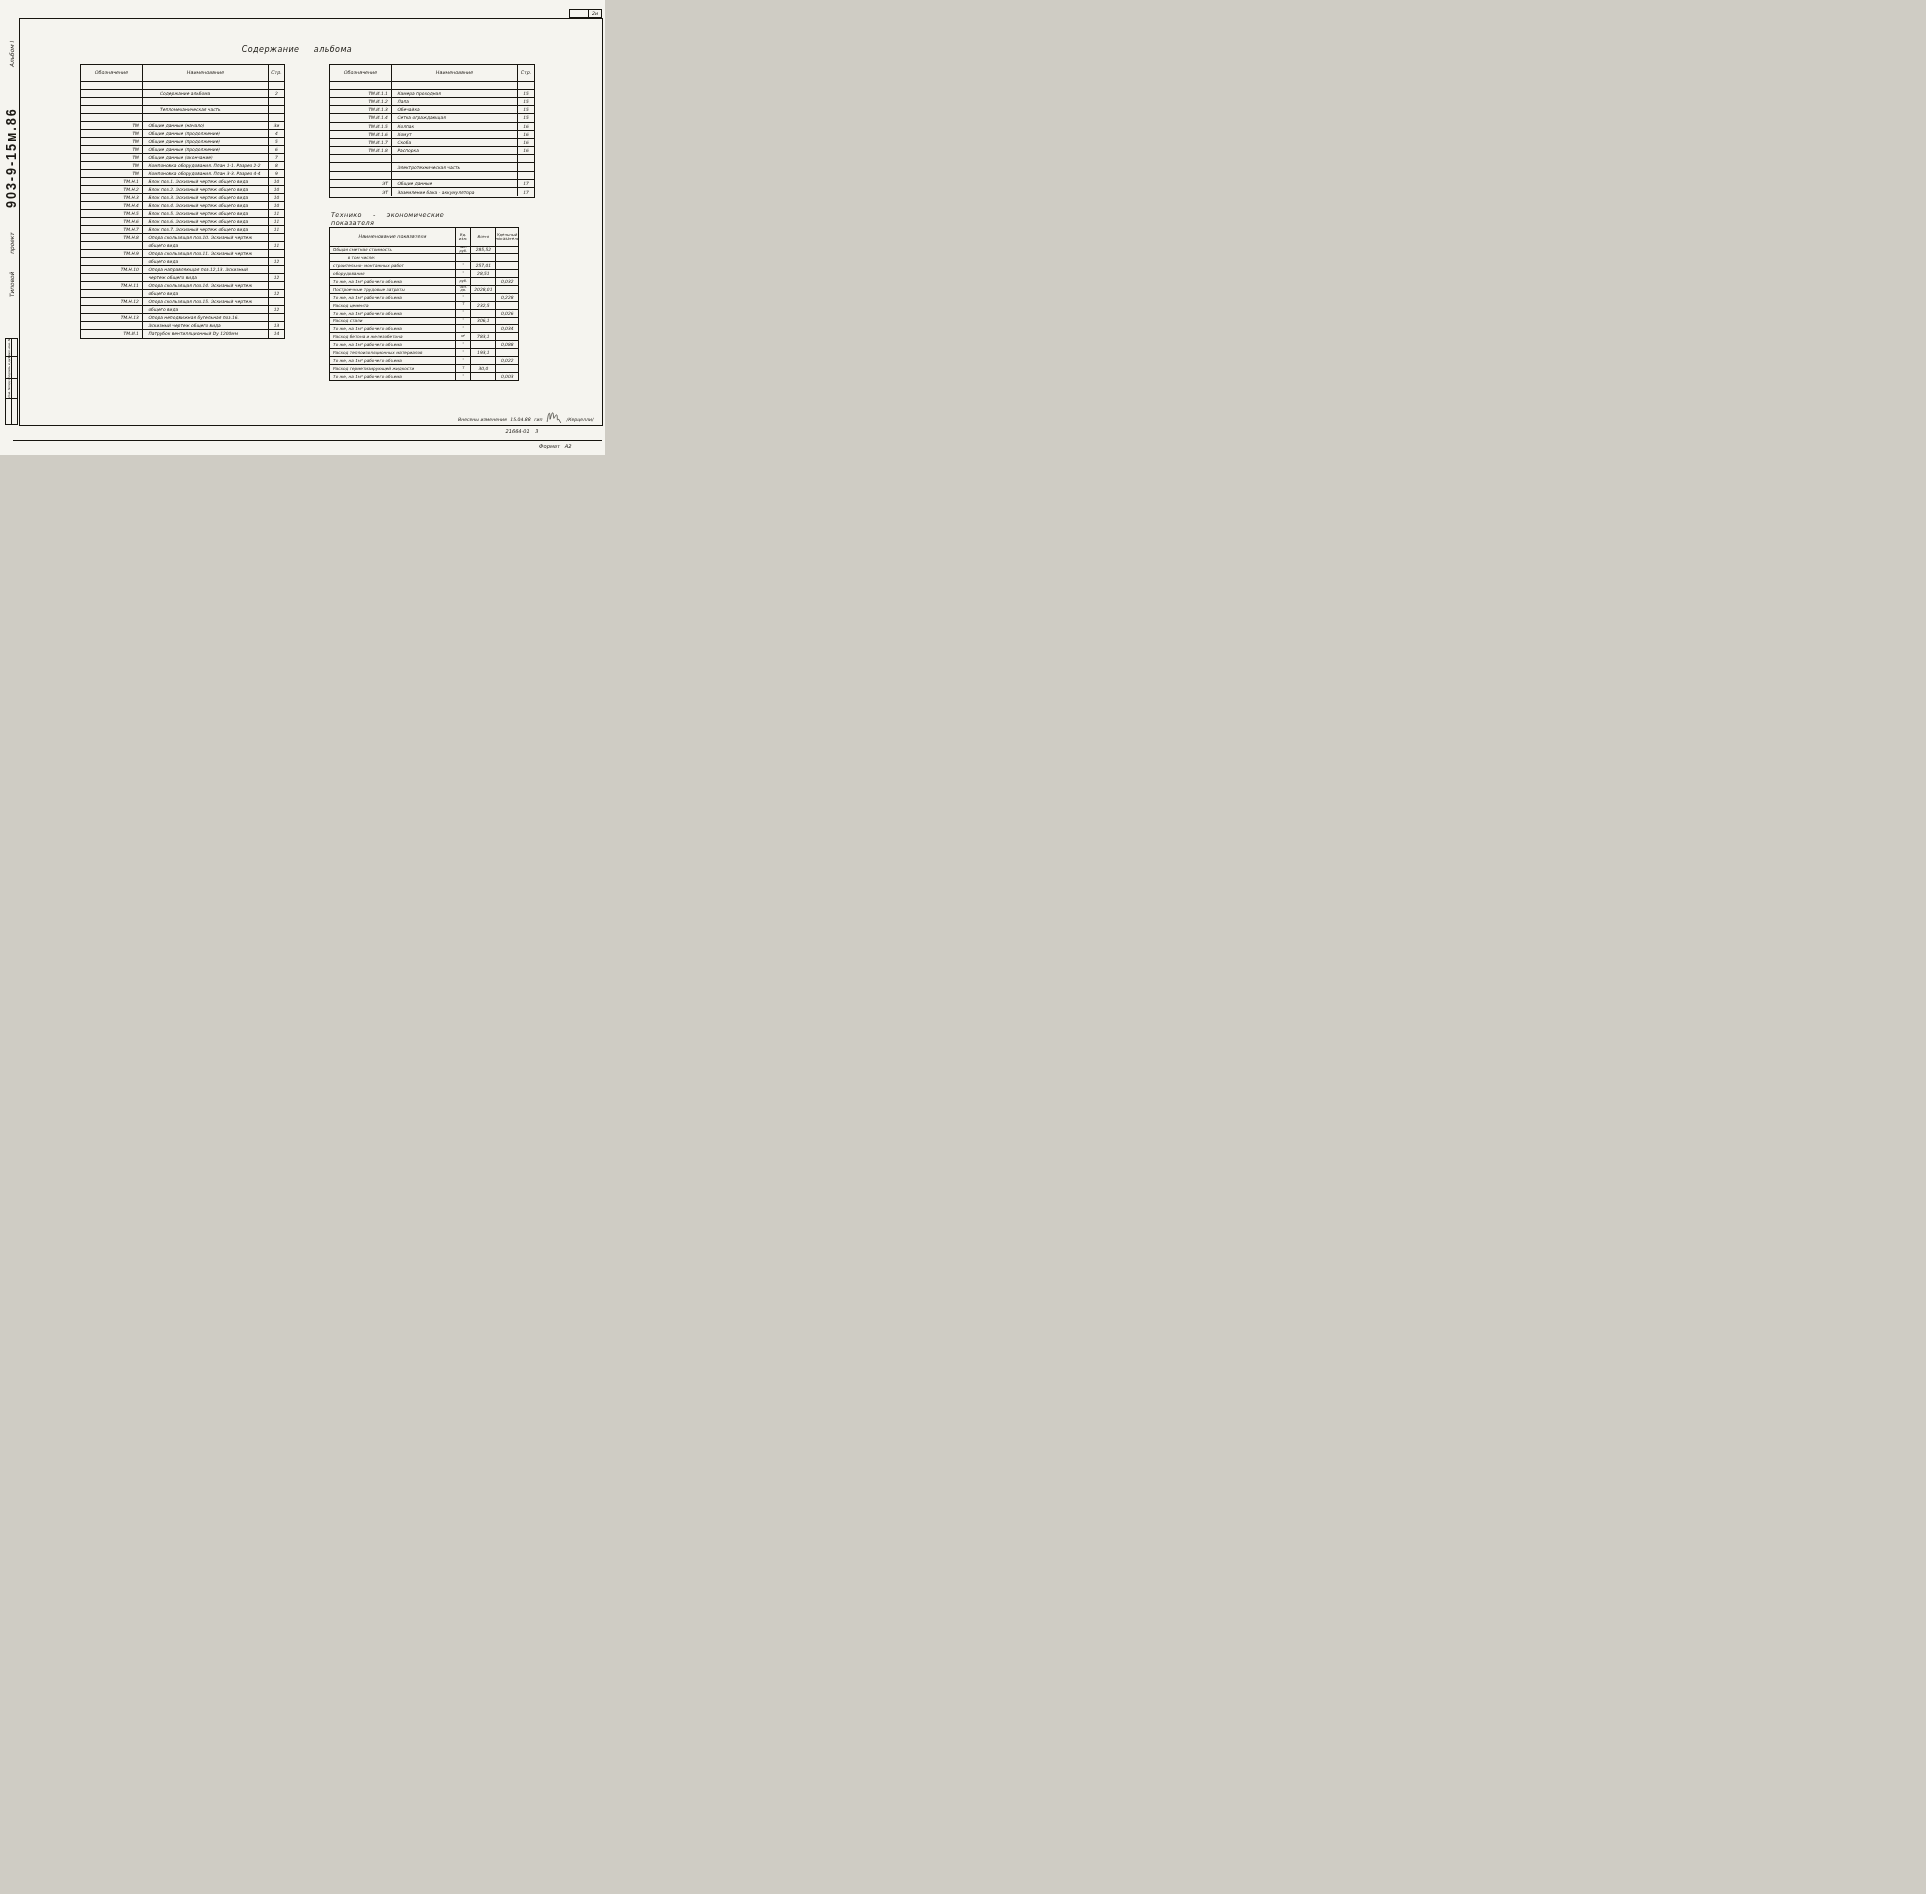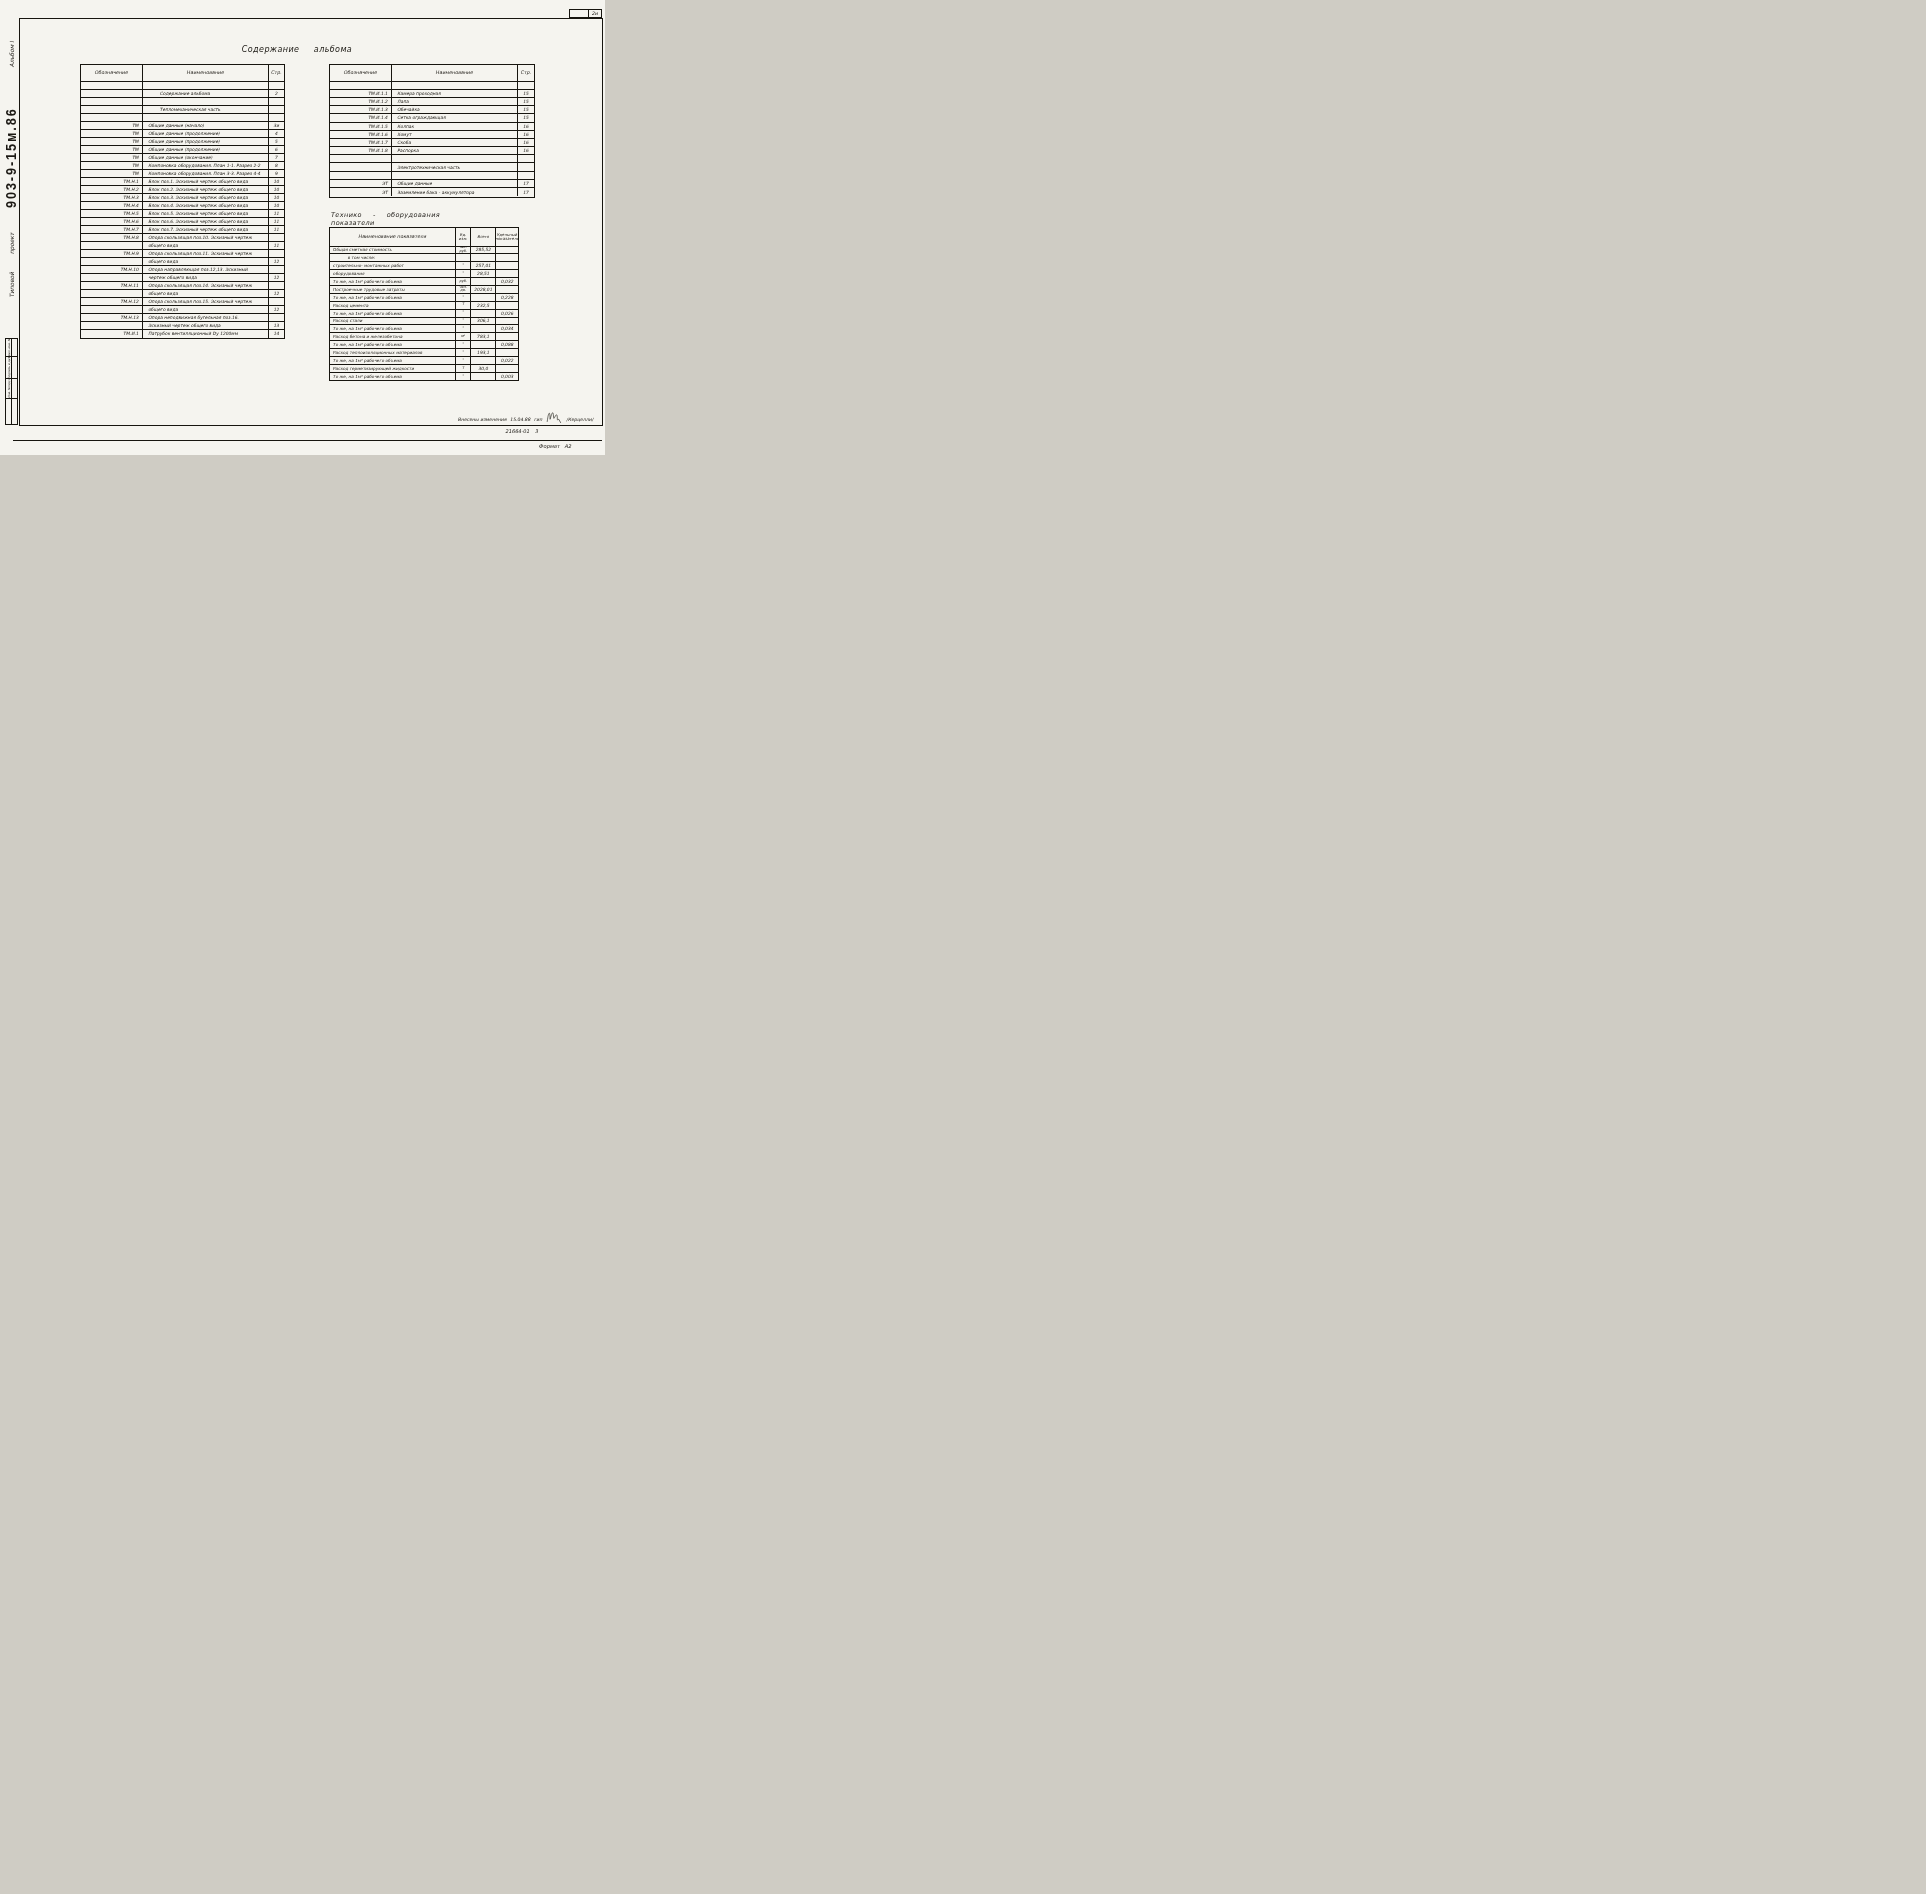--- a/index.html
+++ b/index.html
@@ -371,7 +371,7 @@
       </div>
   </div>
 
-  <div id="tep-title">Технико - оборудования показатели</div>
+  <div id="tep-title">Технико - экономические показателя</div>
 
   <div id="tbl-tep" class="sheet-table">
     <div class="thead">

